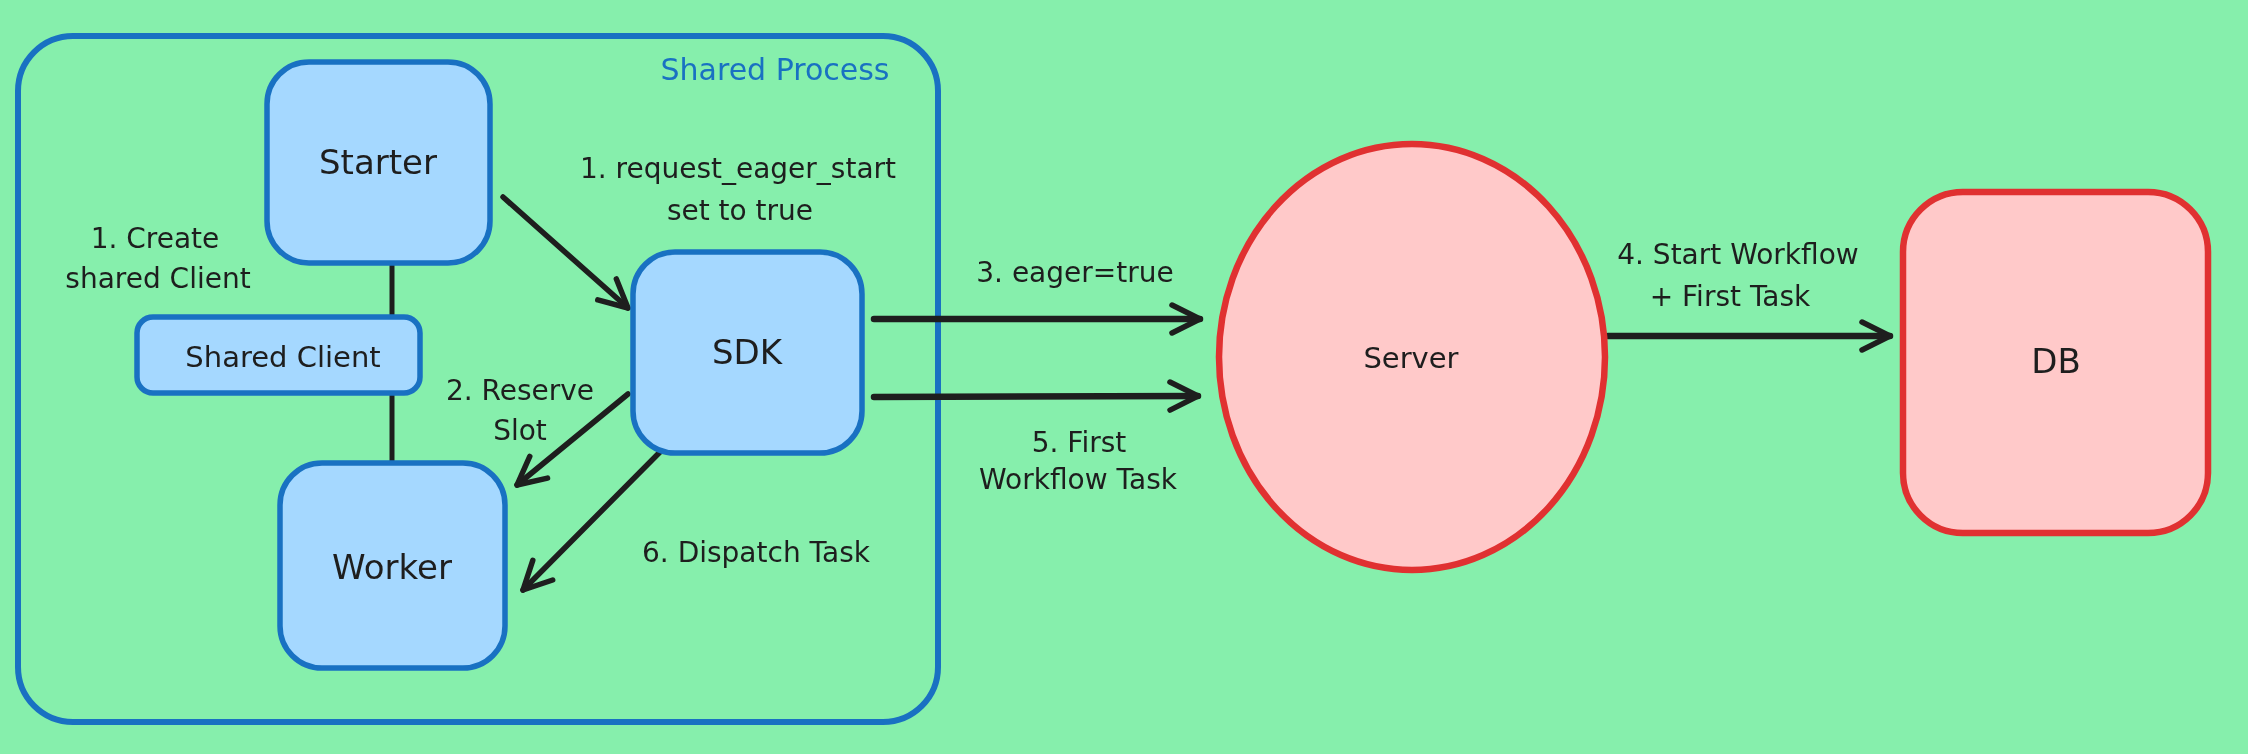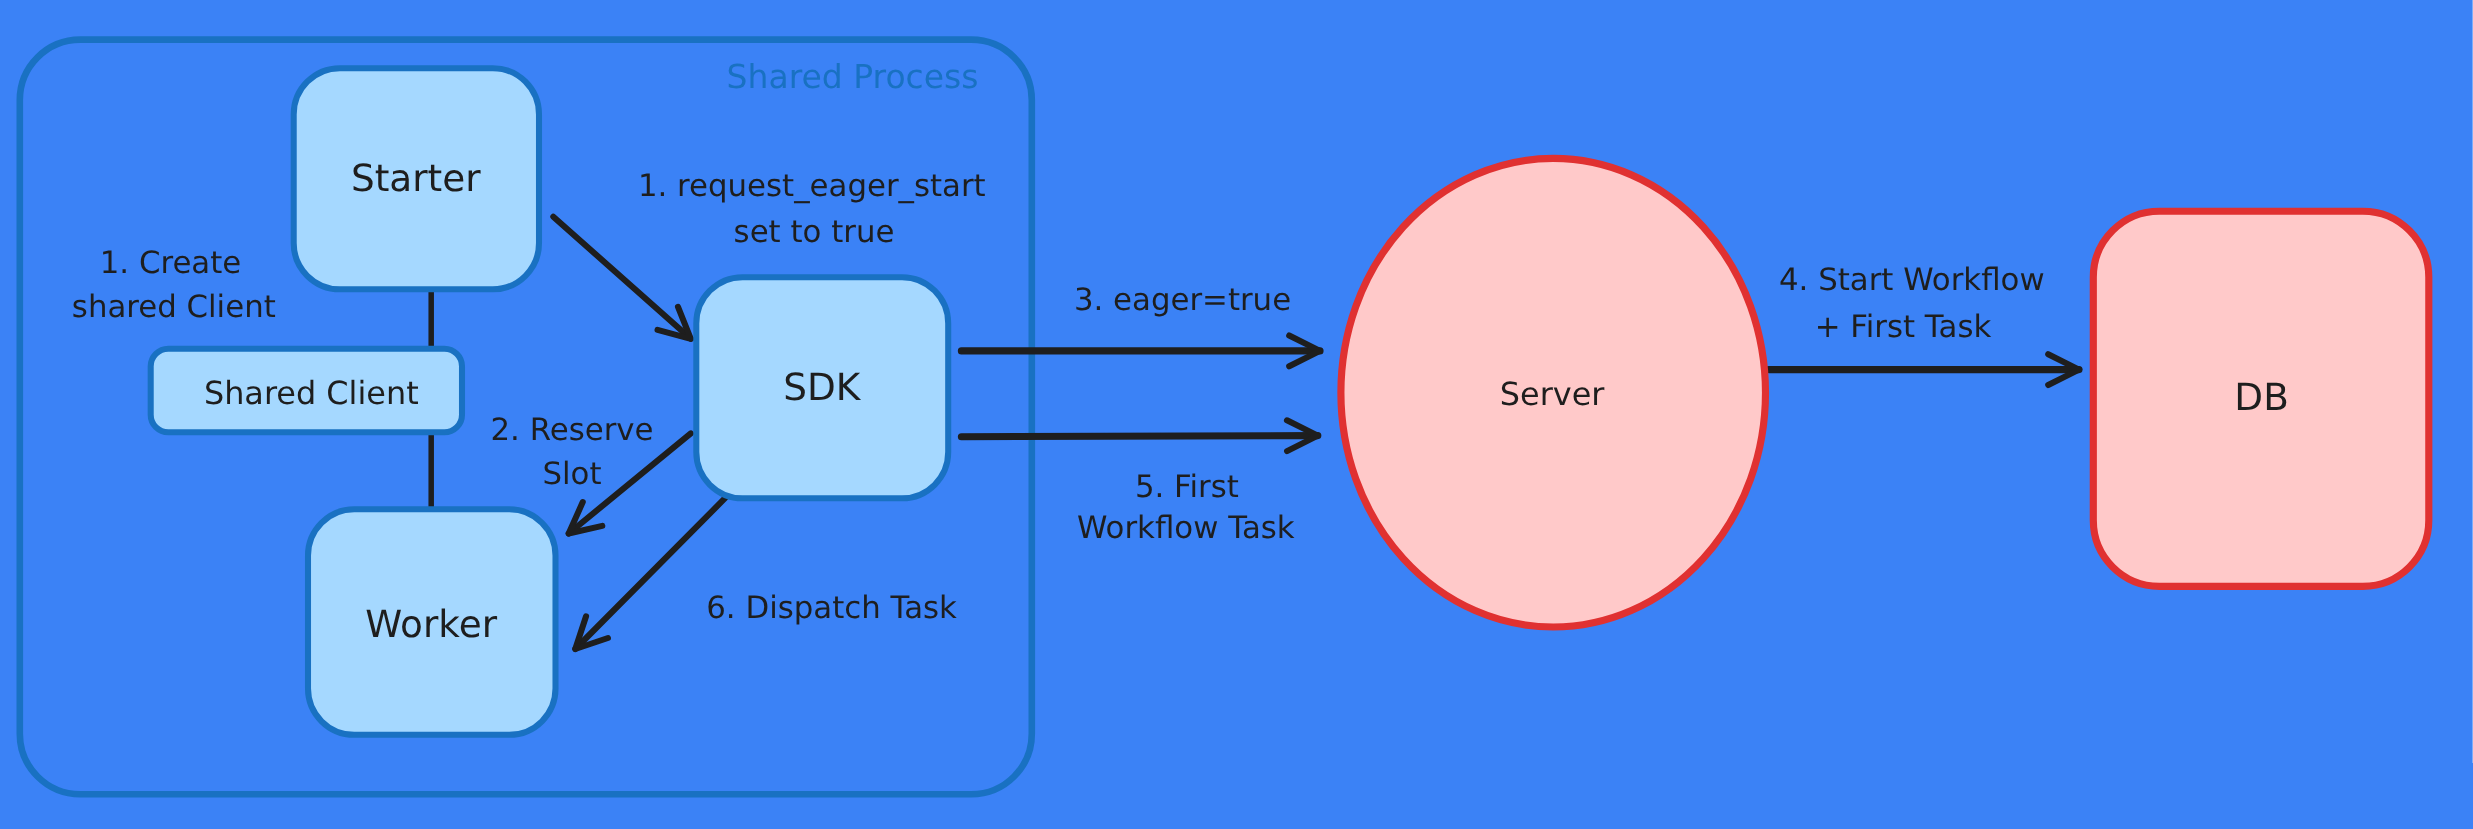--- a/index.html
+++ b/index.html
@@ -11,7 +11,7 @@
     position: relative;
     width: 2248px;
     height: 754px;
-    background: #3b82f6;
+    background: #86efac;
     font-family: "DejaVu Sans", sans-serif;
   }
   svg { display: block; }

